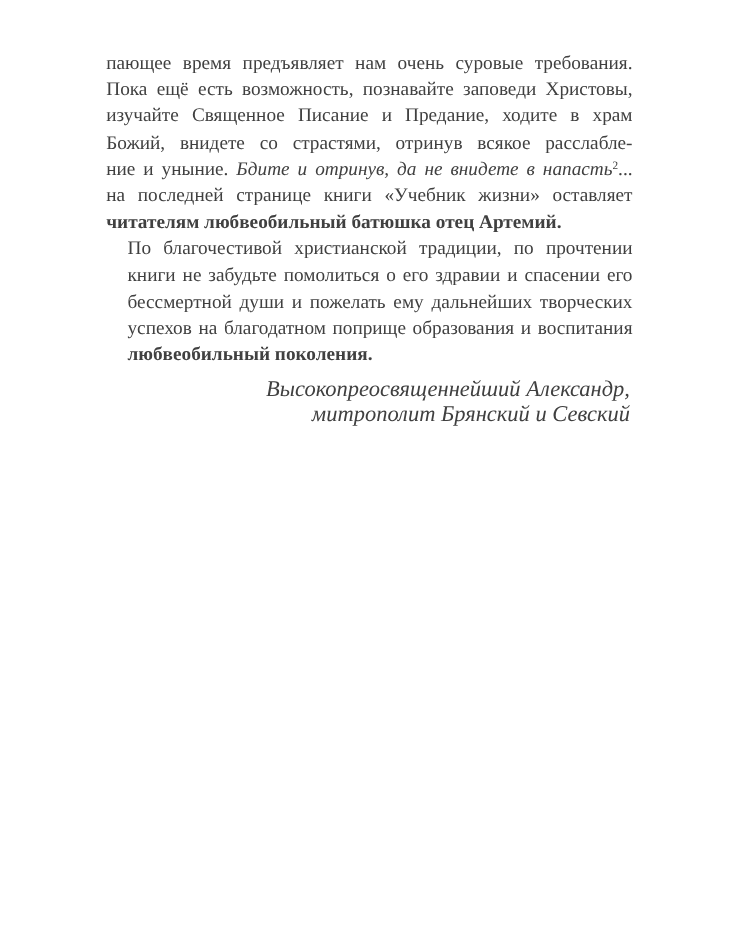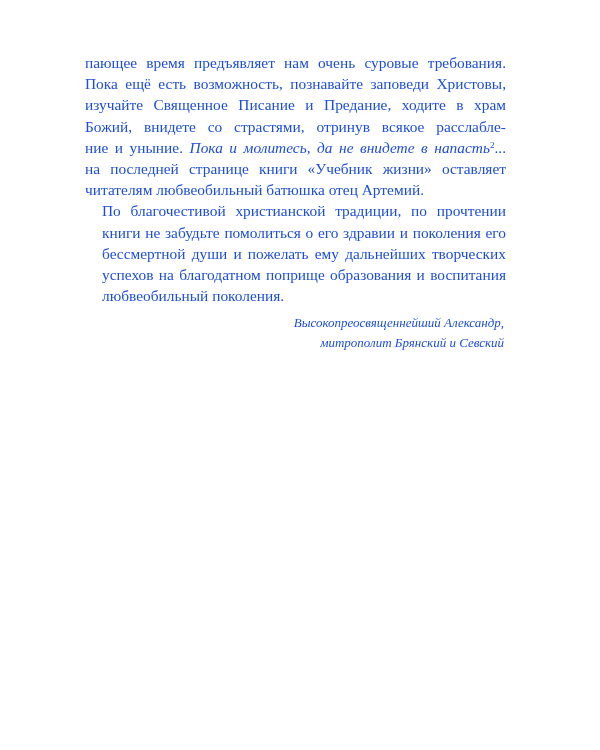--- a/index.html
+++ b/index.html
@@ -16,9 +16,9 @@
     .page {
       position: absolute;
       left: 85px;
-      top: 52px;
+      top: 40px;
       width: 421px;
-      color: #1d4ed8;
+      color: #404040;
       font-family: "Liberation Serif", "DejaVu Serif", serif;
       font-size: 15.4px;
       line-height: 21.2px;

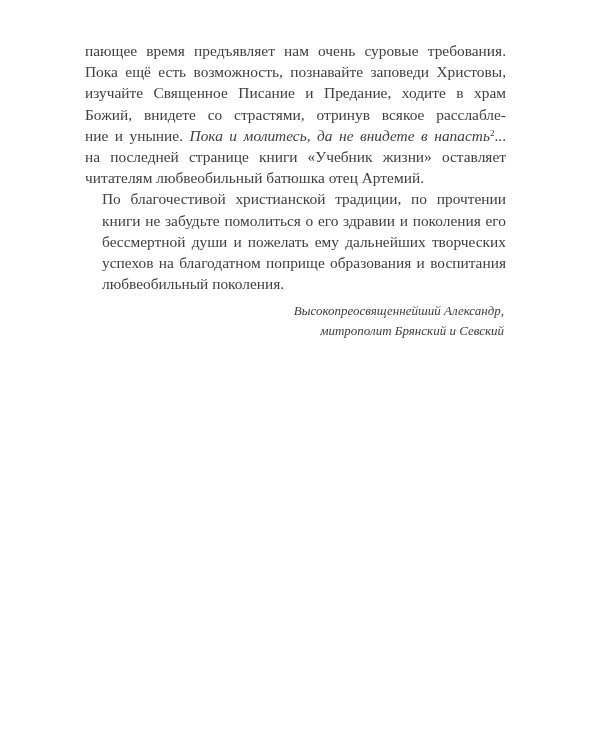--- a/index.html
+++ b/index.html
@@ -74,7 +74,7 @@
     <span class="line">Пока ещё есть возможность, познавайте заповеди Христовы,</span>
     <span class="line">изучайте Священное Писание и Предание, ходите в храм</span>
     <span class="line">Божий, внидете со страстями, отринув всякое расслабле-</span>
-    <span class="line"><span>ние и уныние. </span><em class="quote">Пока и молитесь, да не внидете в напасть</em><sup class="fn">2</sup><span>...</span></span>
+    <span class="line"><span>ние и уныние. </span><em class="quote">Бдите и отринув, да не внидете в напасть</em><sup class="fn">2</sup><span>...</span></span>
     <span class="line">на последней странице книги «Учебник жизни» оставляет</span>
     <span class="line last">читателям любвеобильный батюшка отец Артемий.</span>
   </p>

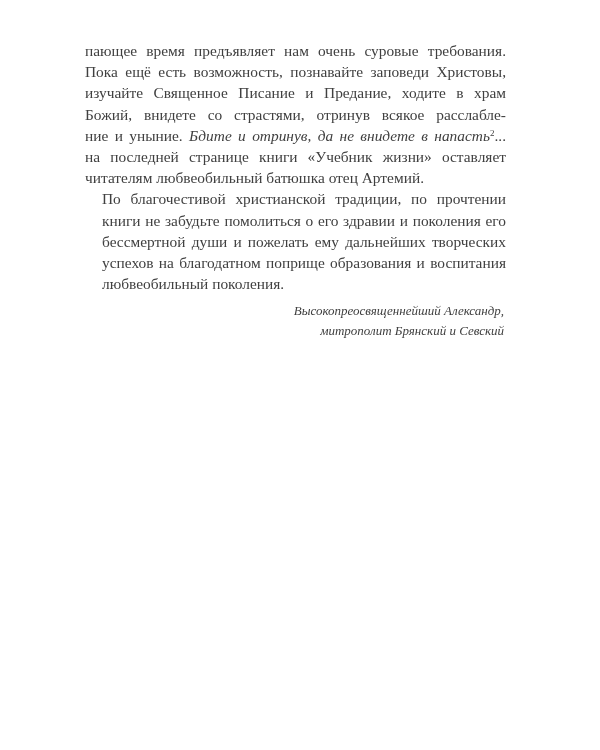--- a/index.html
+++ b/index.html
@@ -40,6 +40,7 @@
     }
     .line.last {
       text-align-last: left;
+      font-weight: bold;
     }
     .para.indent .line.first {
       text-indent: 17px;

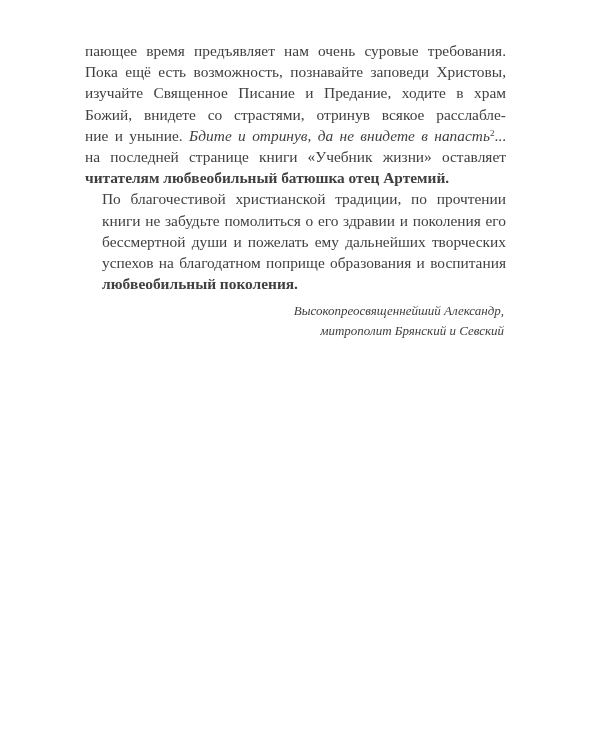--- a/index.html
+++ b/index.html
@@ -82,7 +82,7 @@
 
   <p class="para indent">
     <span class="line first">По благочестивой христианской традиции, по прочтении</span>
-    <span class="line">книги не забудьте помолиться о его здравии и поколения его</span>
+    <span class="line">книги не забудьте помолиться о его здравии и спасении его</span>
     <span class="line">бессмертной души и пожелать ему дальнейших творческих</span>
     <span class="line">успехов на благодатном поприще образования и воспитания</span>
     <span class="line last">любвеобильный поколения.</span>

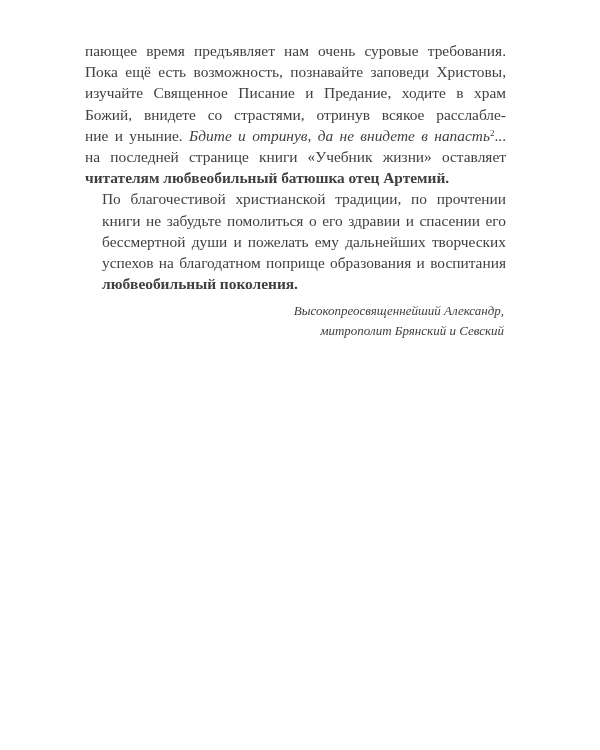--- a/index.html
+++ b/index.html
@@ -57,7 +57,7 @@
       margin-top: 7px;
       text-align: right;
       font-style: italic;
-      font-size: 13px;
+      font-size: 18px;
       line-height: 20px;
       padding-right: 2px;
     }

